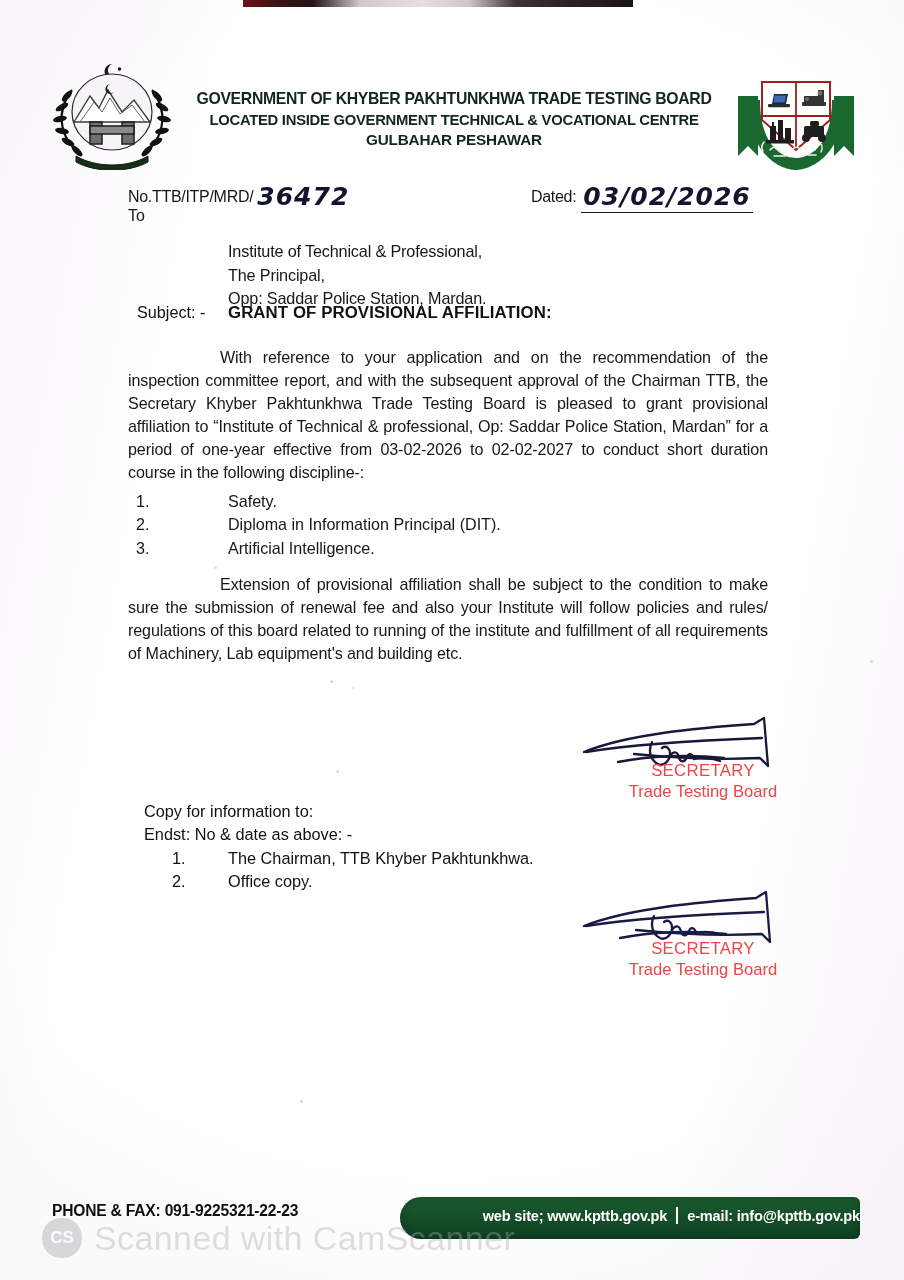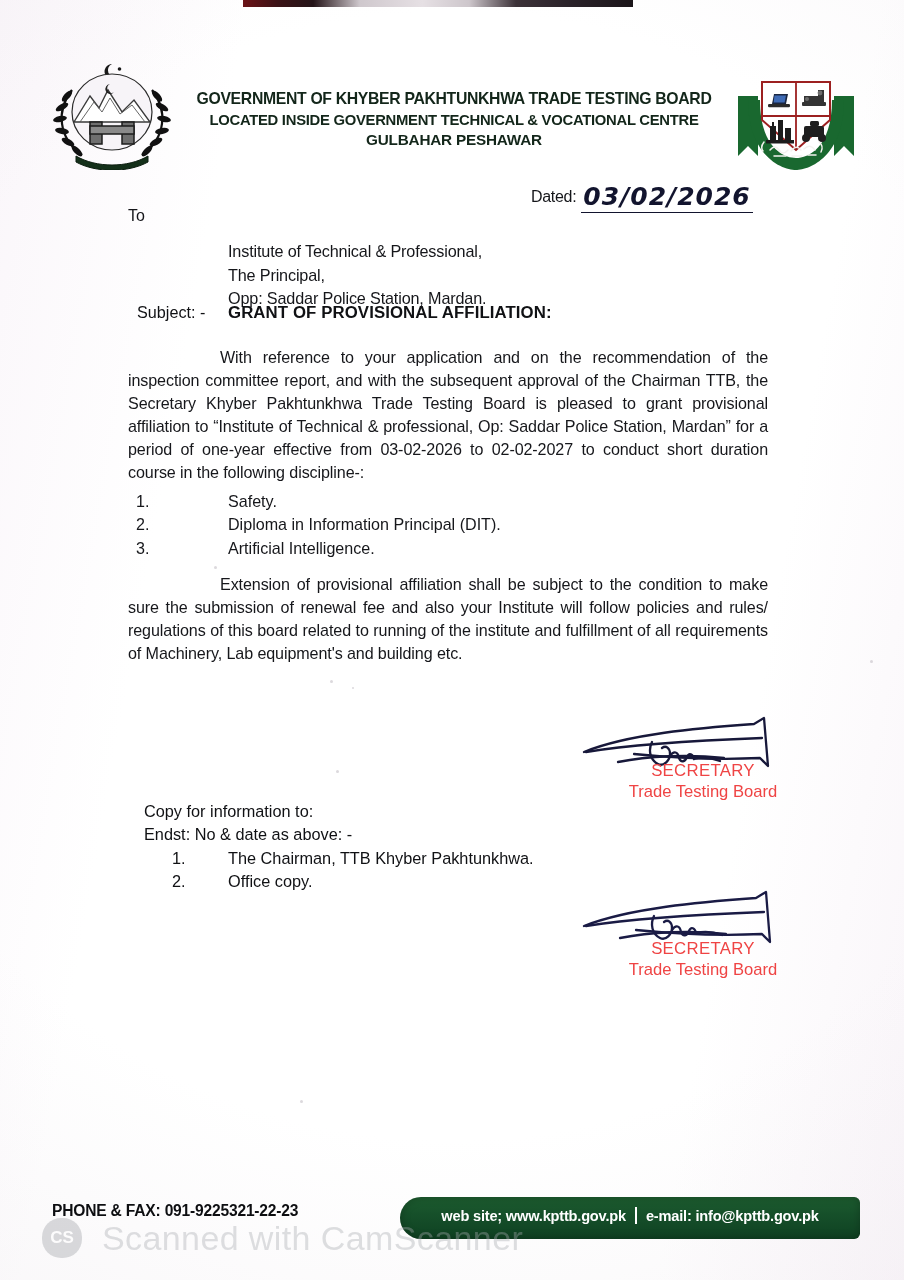--- a/index.html
+++ b/index.html
@@ -459,6 +459,9 @@
   </div>
 
   <div class="ref-row">
+    <div class="ref-no">
+      <span>No.TTB/ITP/MRD/</span><span class="hand">36472</span>
+    </div>
     <div class="ref-date">
       <span>Dated:</span><span class="hand">03/02/2026</span>
     </div>

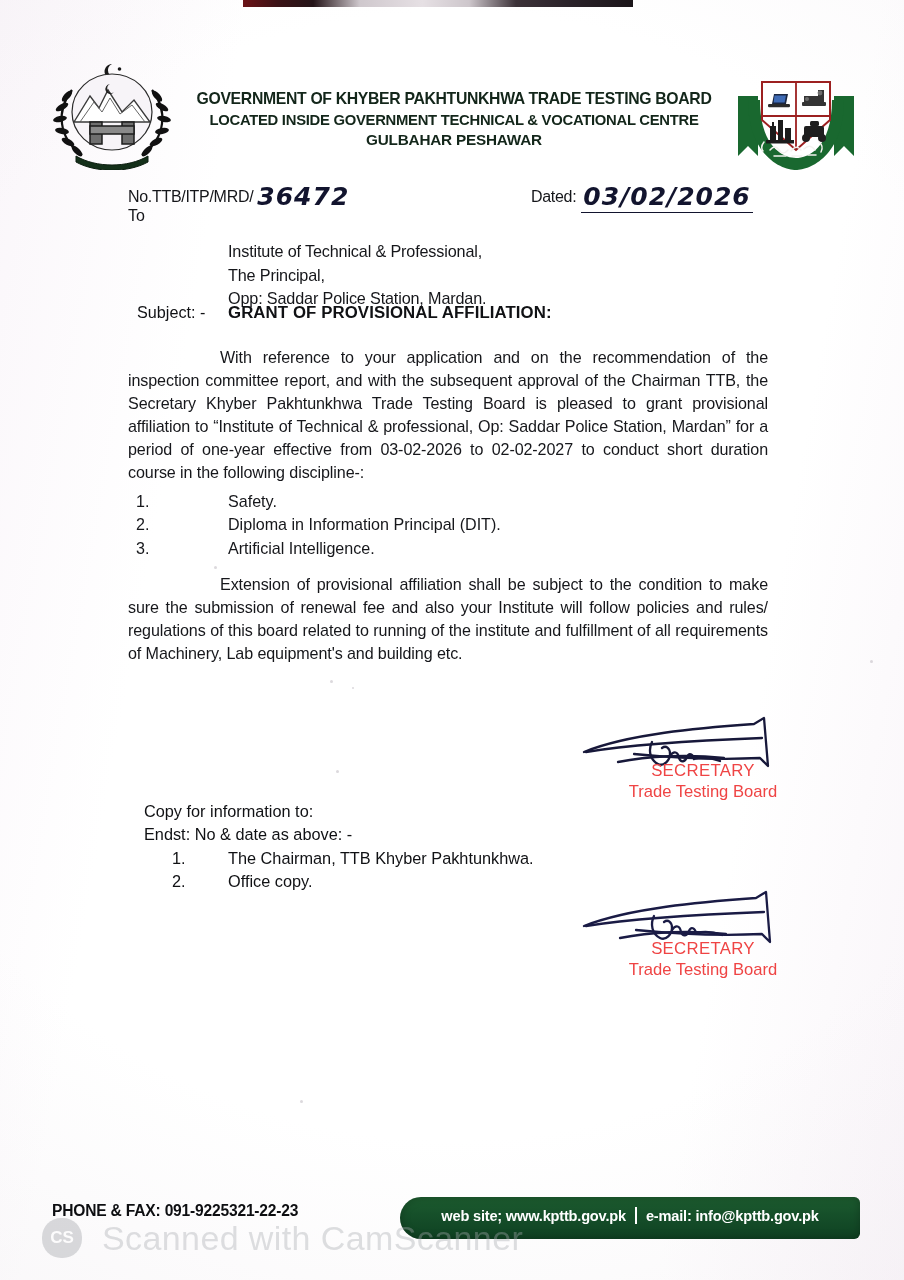--- a/index.html
+++ b/index.html
@@ -290,7 +290,7 @@
     position: absolute;
     left: 0; right: 0;
     top: 10px;
-    text-align: center;
+    text-align: right;
     color: #ffffff;
     font-size: 14.6px;
     font-weight: bold;

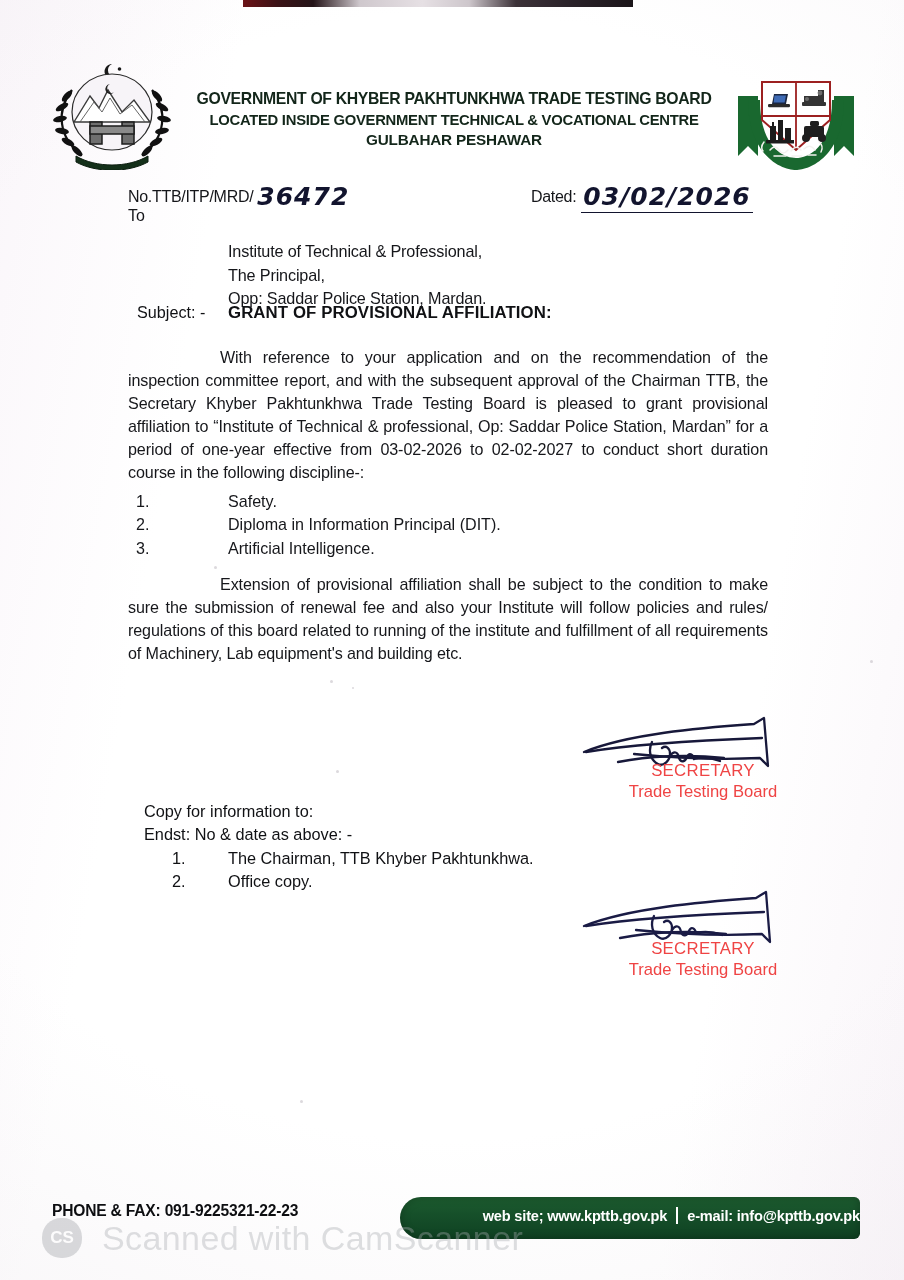--- a/index.html
+++ b/index.html
@@ -326,7 +326,7 @@
     display: flex;
     align-items: center;
     justify-content: center;
-    margin-right: 20px;
+    margin-right: 12px;
   }
   .wm-text {
     font-size: 34px;

